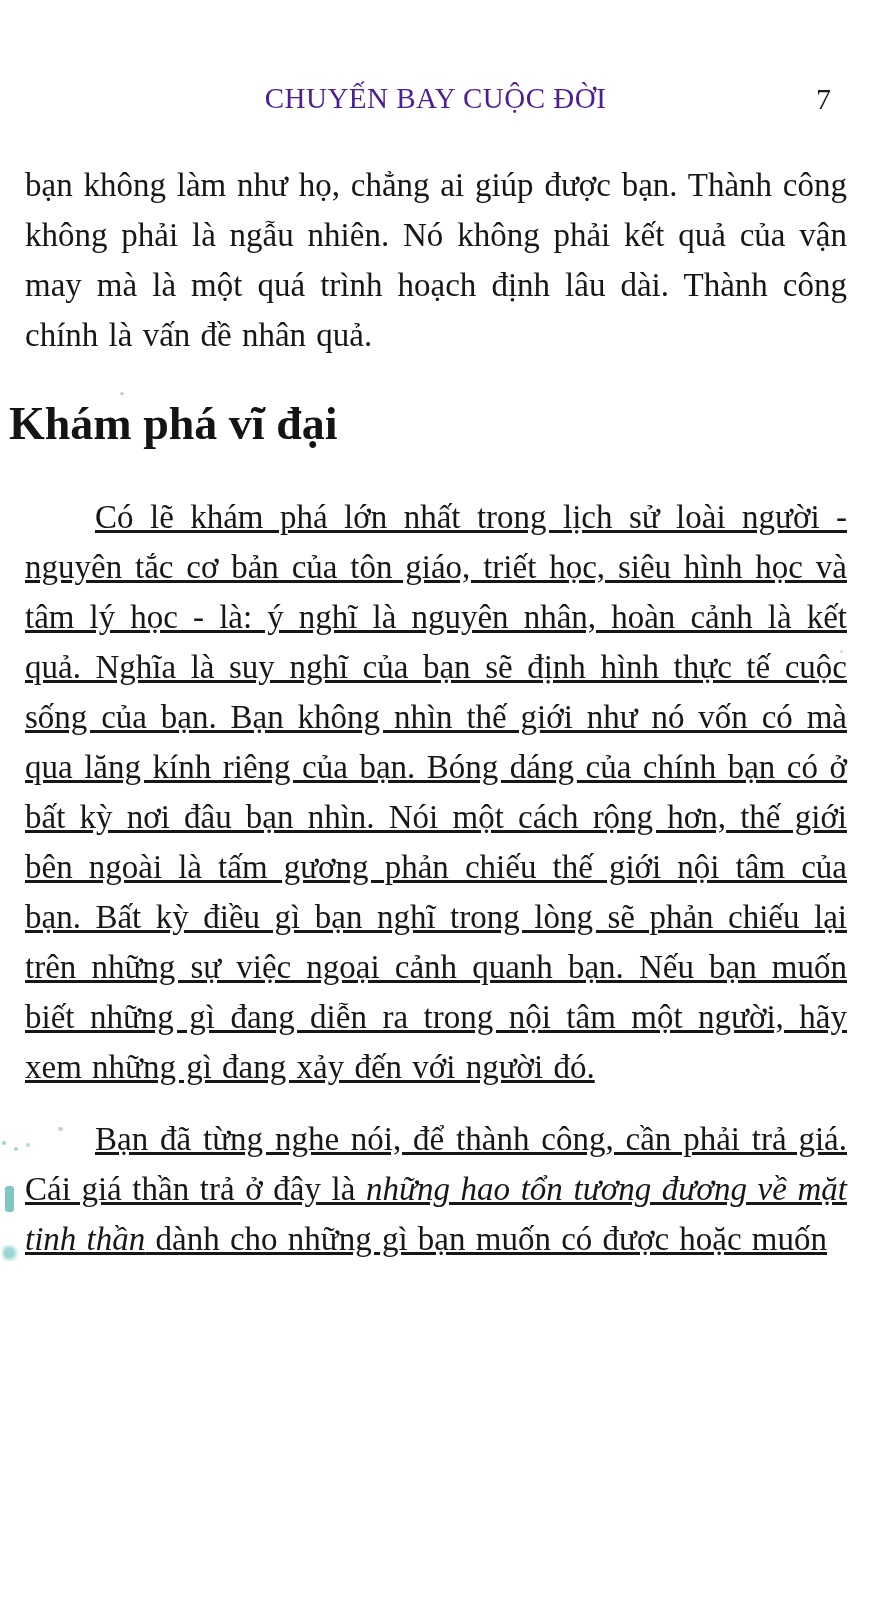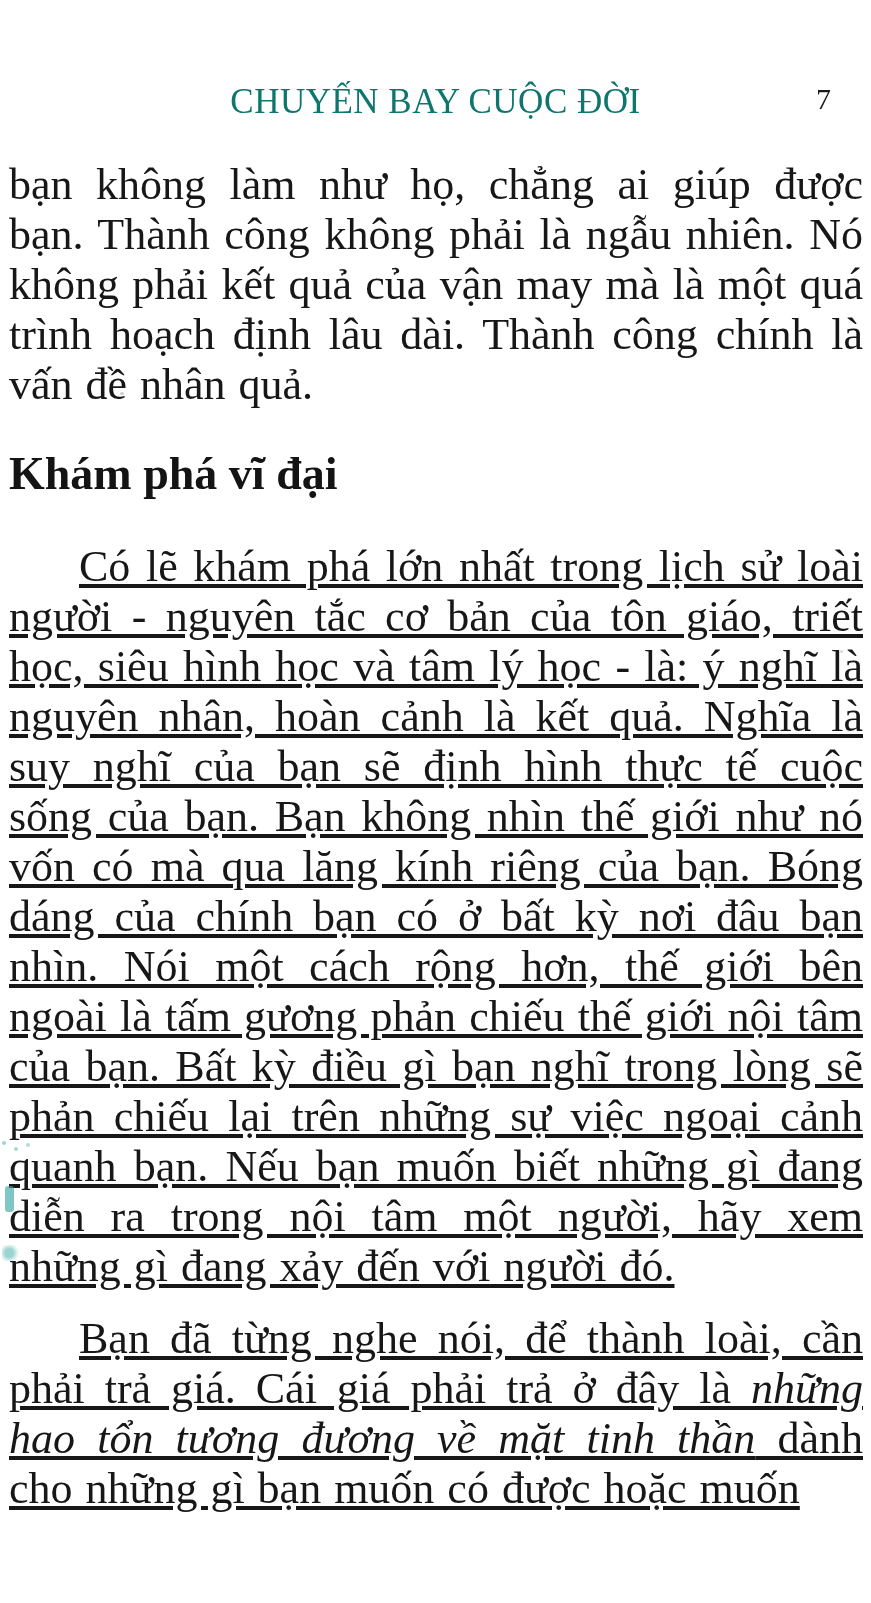--- a/index.html
+++ b/index.html
@@ -22,9 +22,9 @@
     text-align: center;
   }
   .running-title {
-    font-size: 35px;
+    font-size: 29px;
     letter-spacing: 0.5px;
-    color: #0f766e;
+    color: #4c1d95;
     white-space: nowrap;
     text-align: right;
   }

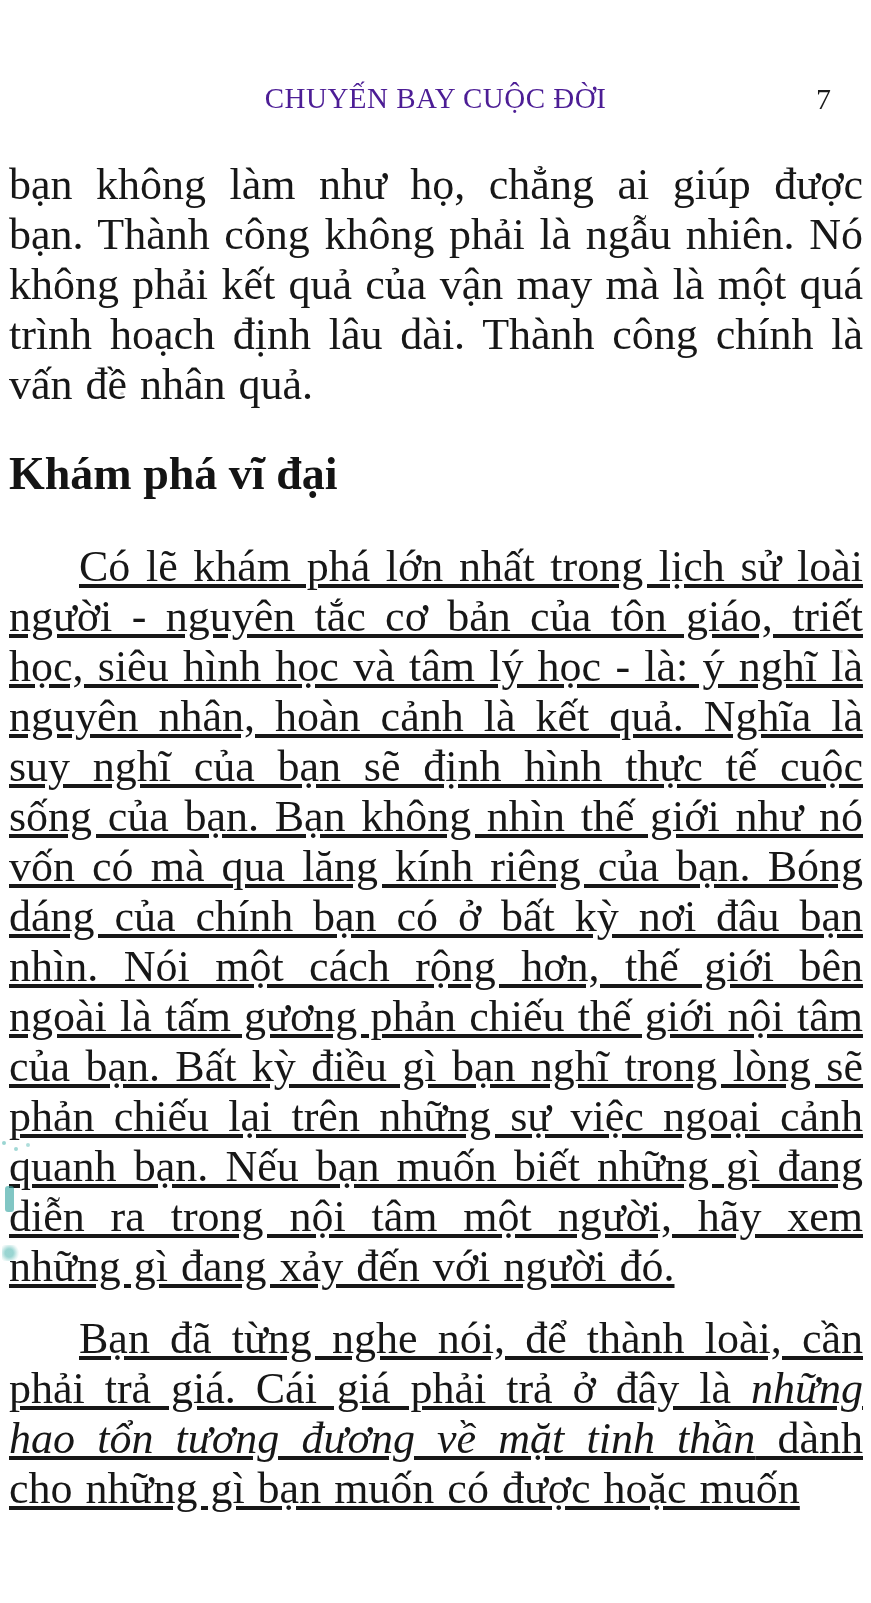--- a/index.html
+++ b/index.html
@@ -42,8 +42,8 @@
   }
 
   .para {
-    margin: 0;
-    font-size: 44px;
+    margin: 16px;
+    font-size: 33px;
     line-height: 50px;
     text-align: justify;
     word-spacing: 2px;

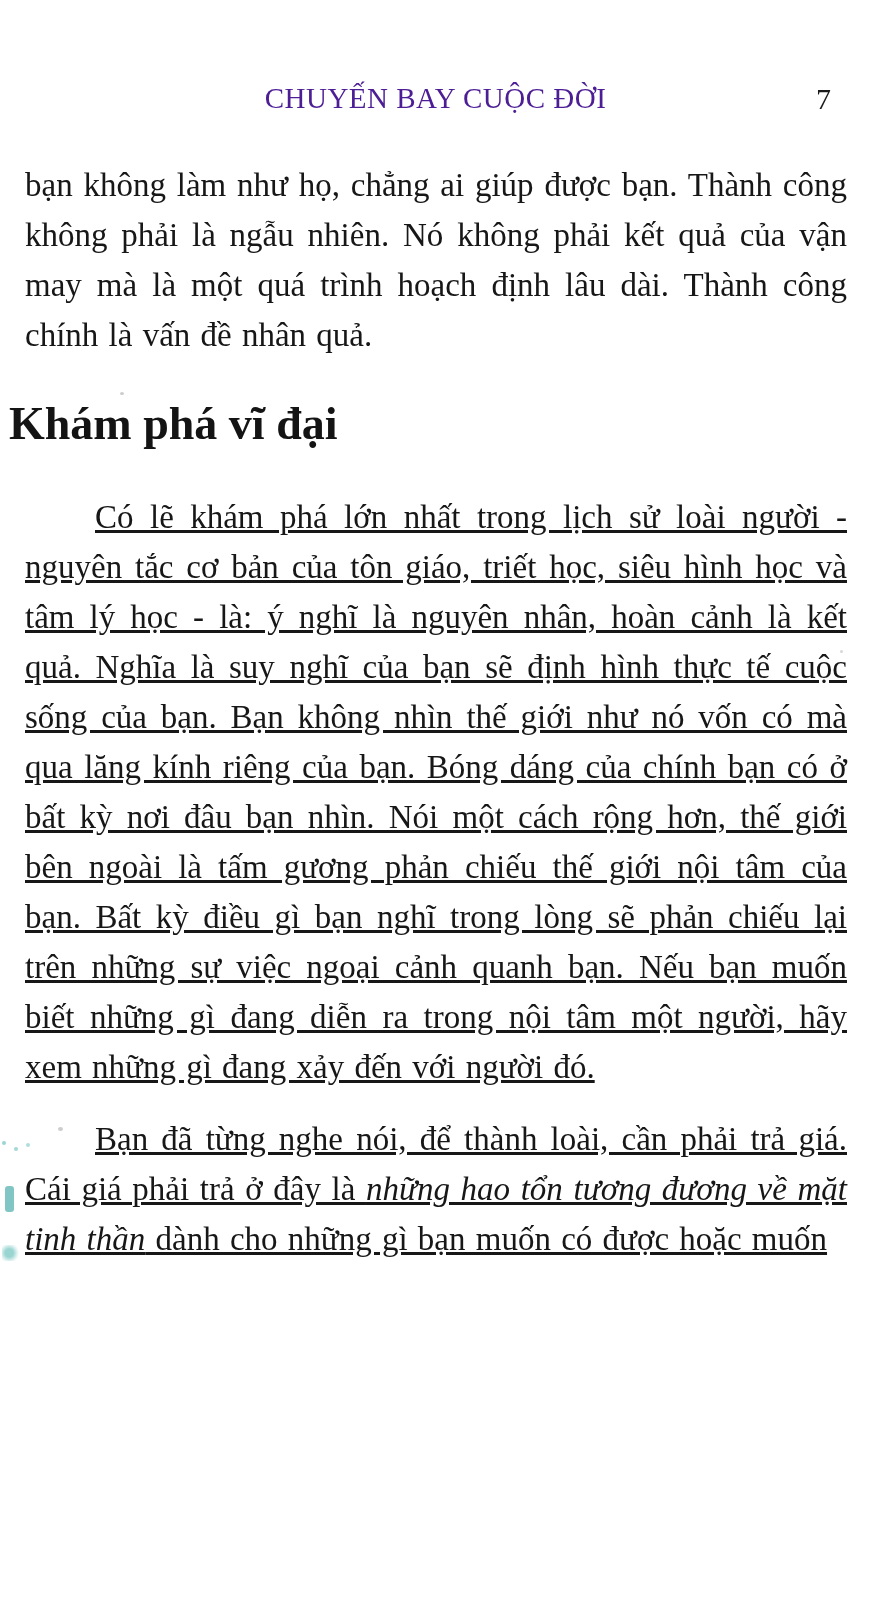--- a/index.html
+++ b/index.html
@@ -104,7 +104,7 @@
     <p class="para indent first-after-heading">Có lẽ khám phá lớn nhất trong lịch sử loài người - nguyên tắc cơ bản của tôn giáo, triết học, siêu hình học và tâm lý học - là: ý nghĩ là nguyên nhân, hoàn cảnh là kết quả. Nghĩa là suy nghĩ của bạn sẽ định hình thực tế cuộc sống của bạn. Bạn không nhìn thế giới như nó vốn có mà qua lăng kính riêng của bạn. Bóng dáng của chính bạn có ở bất kỳ nơi đâu bạn nhìn. Nói một cách rộng hơn, thế giới bên ngoài là tấm gương phản chiếu thế giới nội tâm của bạn. Bất kỳ điều gì bạn nghĩ trong lòng sẽ phản chiếu lại trên những sự việc ngoại cảnh quanh bạn. Nếu bạn muốn biết những gì đang diễn ra trong nội tâm một người, hãy xem những gì đang xảy đến với người đó.</p>
 
 
-    <p class="para indent gap"><span>Bạn đã từng nghe nói, để thành loài, cần phải trả giá. Cái giá phải trả ở đây là </span><em class="italic-phrase">những hao tổn tương đương về mặt tinh thần</em><span> dành cho những gì bạn muốn có được hoặc muốn</span></p>
+    <p class="para indent gap"><span>Bạn đã từng nghe nói, để thành công, cần phải trả giá. Cái giá thần trả ở đây là </span><em class="italic-phrase">những hao tổn tương đương về mặt tinh thần</em><span> dành cho những gì bạn muốn có được hoặc muốn</span></p>
 
   </div>
 

